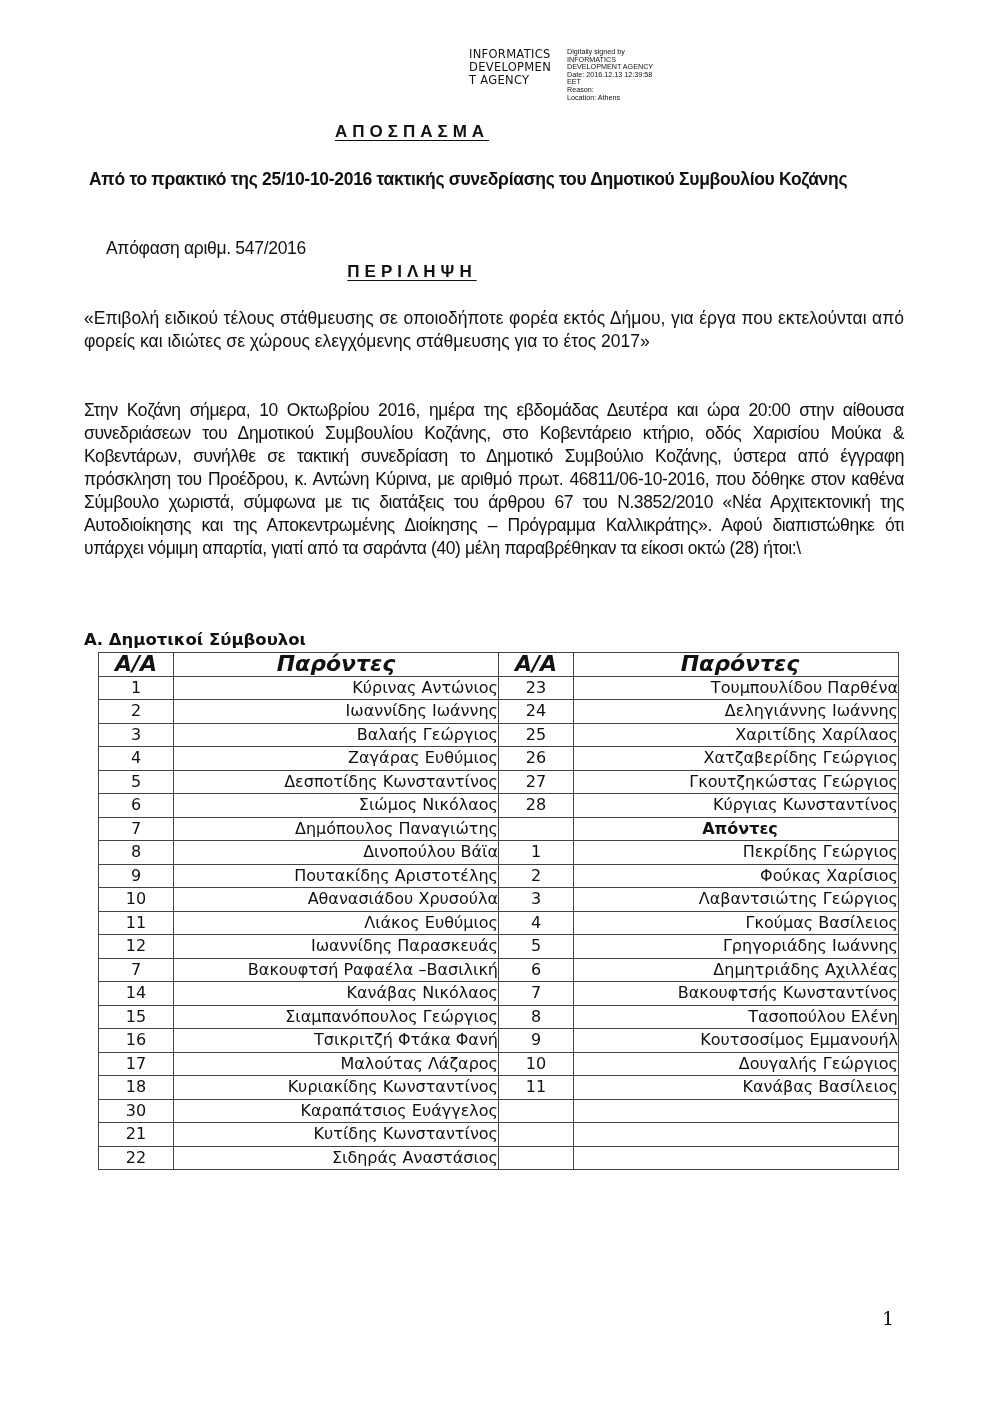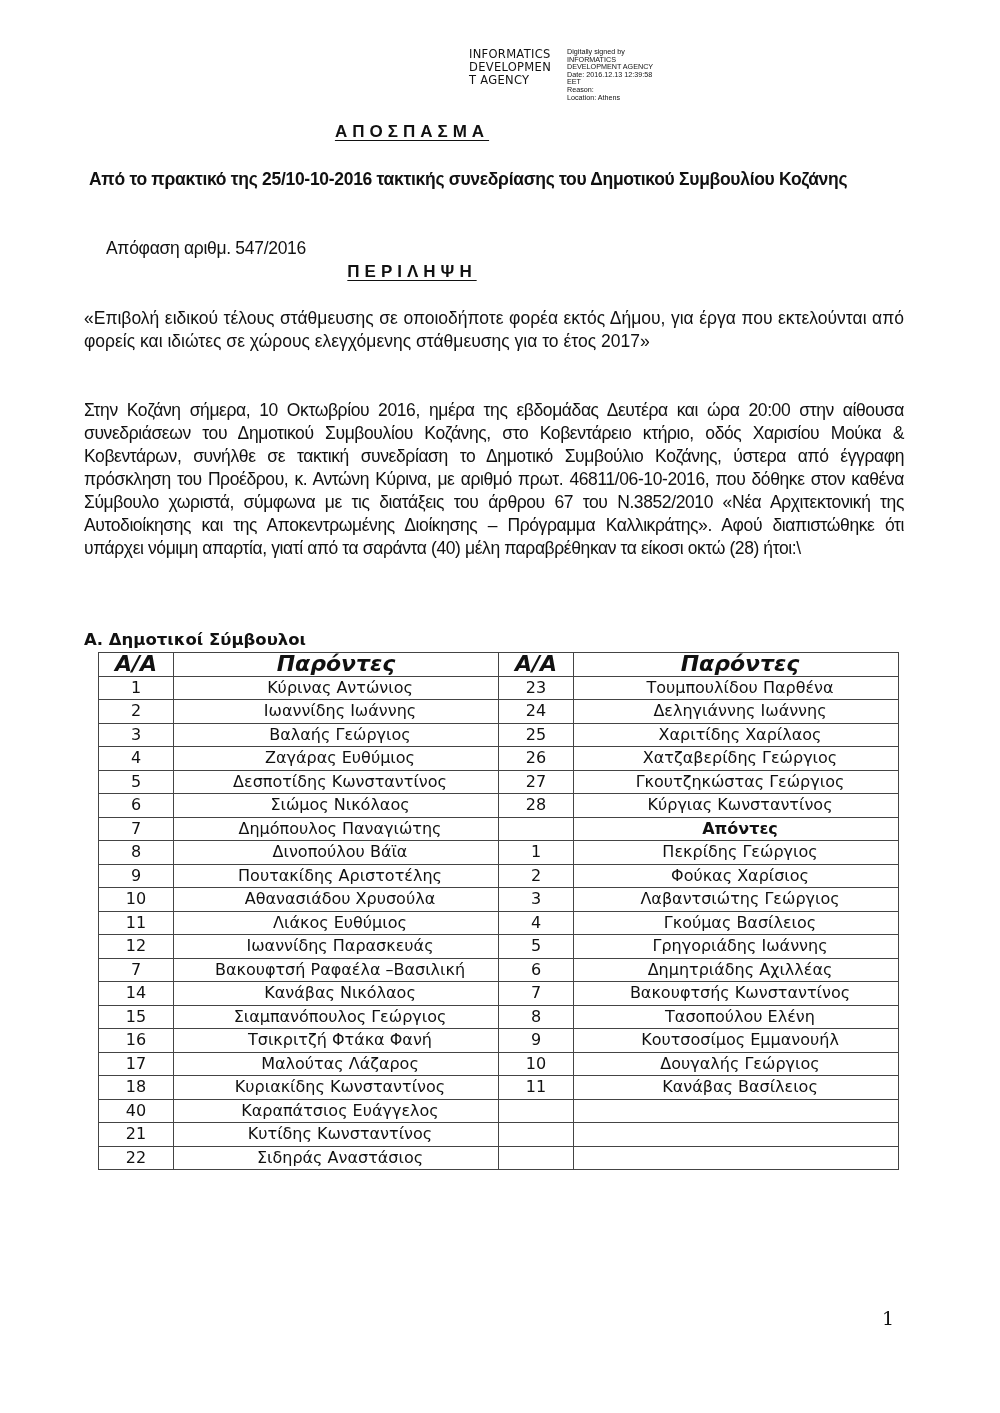--- a/index.html
+++ b/index.html
@@ -17,7 +17,7 @@
   table.members td, table.members th { border:1.5px solid #444; height:22.5px; padding:0; line-height:22px; }
   table.members th { font-style:italic; font-weight:bold; font-size:22px; }
   .c-num { width:74px; text-align:center; }
-  .c-name { width:316px; text-align:center; padding-left:8px !important; }
+  .c-name { width:316px; text-align:right; padding-left:8px !important; }
   .c-name-h { text-align:center; }
   .subhead { font-weight:bold; text-align:center !important; }
   .pagenum { position:absolute; left:882px; top:1307px; font-family:"DejaVu Serif", serif; font-size:19px; }

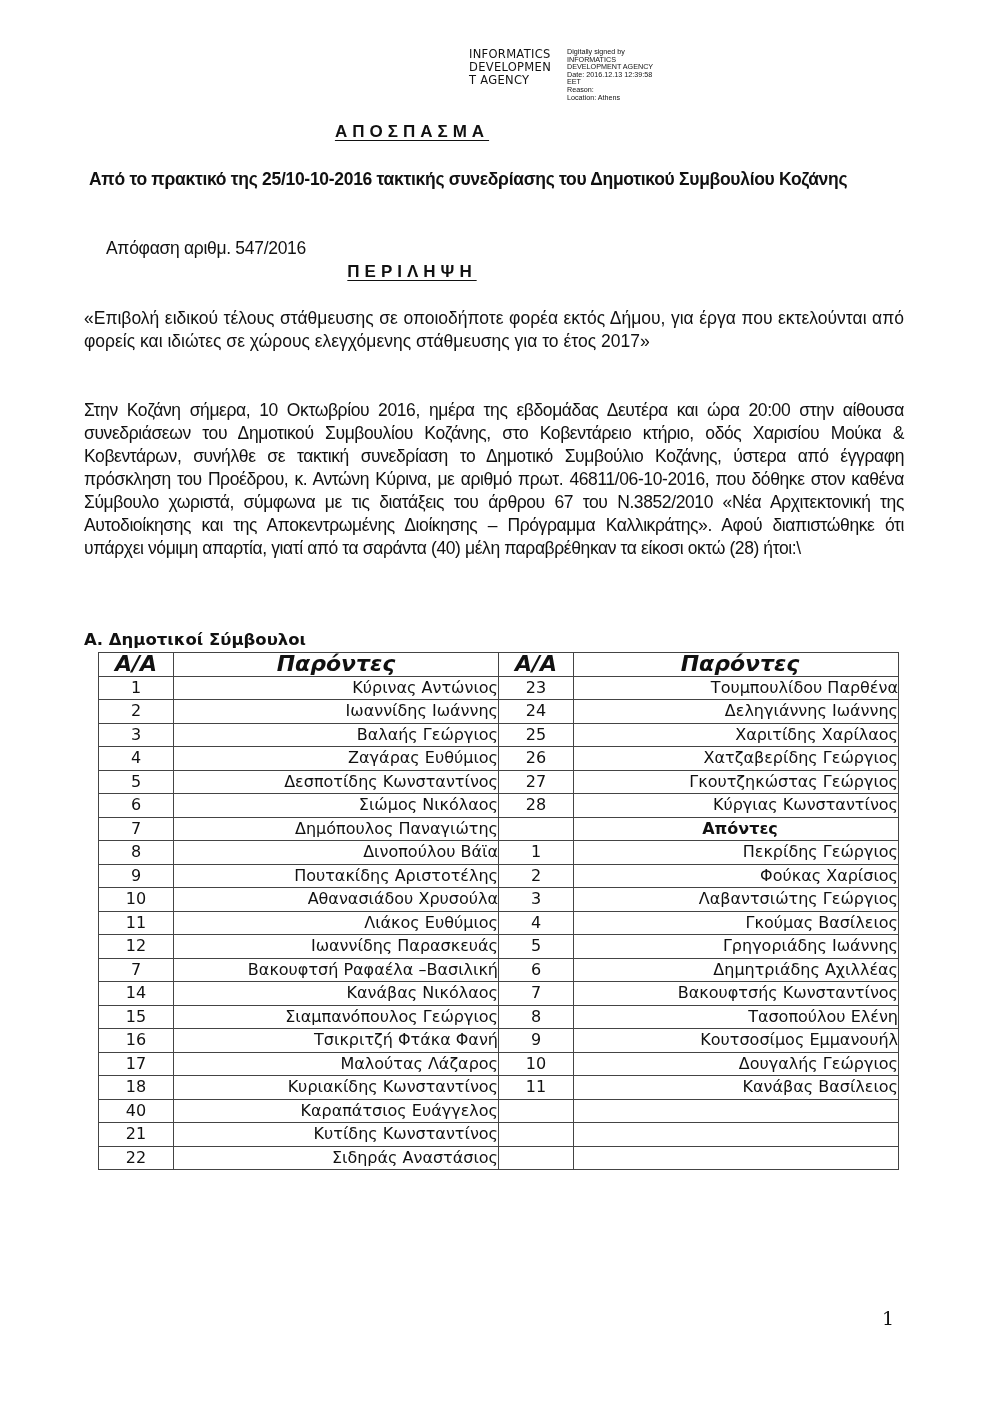--- a/index.html
+++ b/index.html
@@ -175,7 +175,7 @@
         <td class="c-name">Κανάβας Βασίλειος</td>
       </tr>
       <tr>
-        <td class="c-num">40</td>
+        <td class="c-num">30</td>
         <td class="c-name">Καραπάτσιος Ευάγγελος</td>
         <td class="c-num"></td>
         <td class="c-name"></td>

